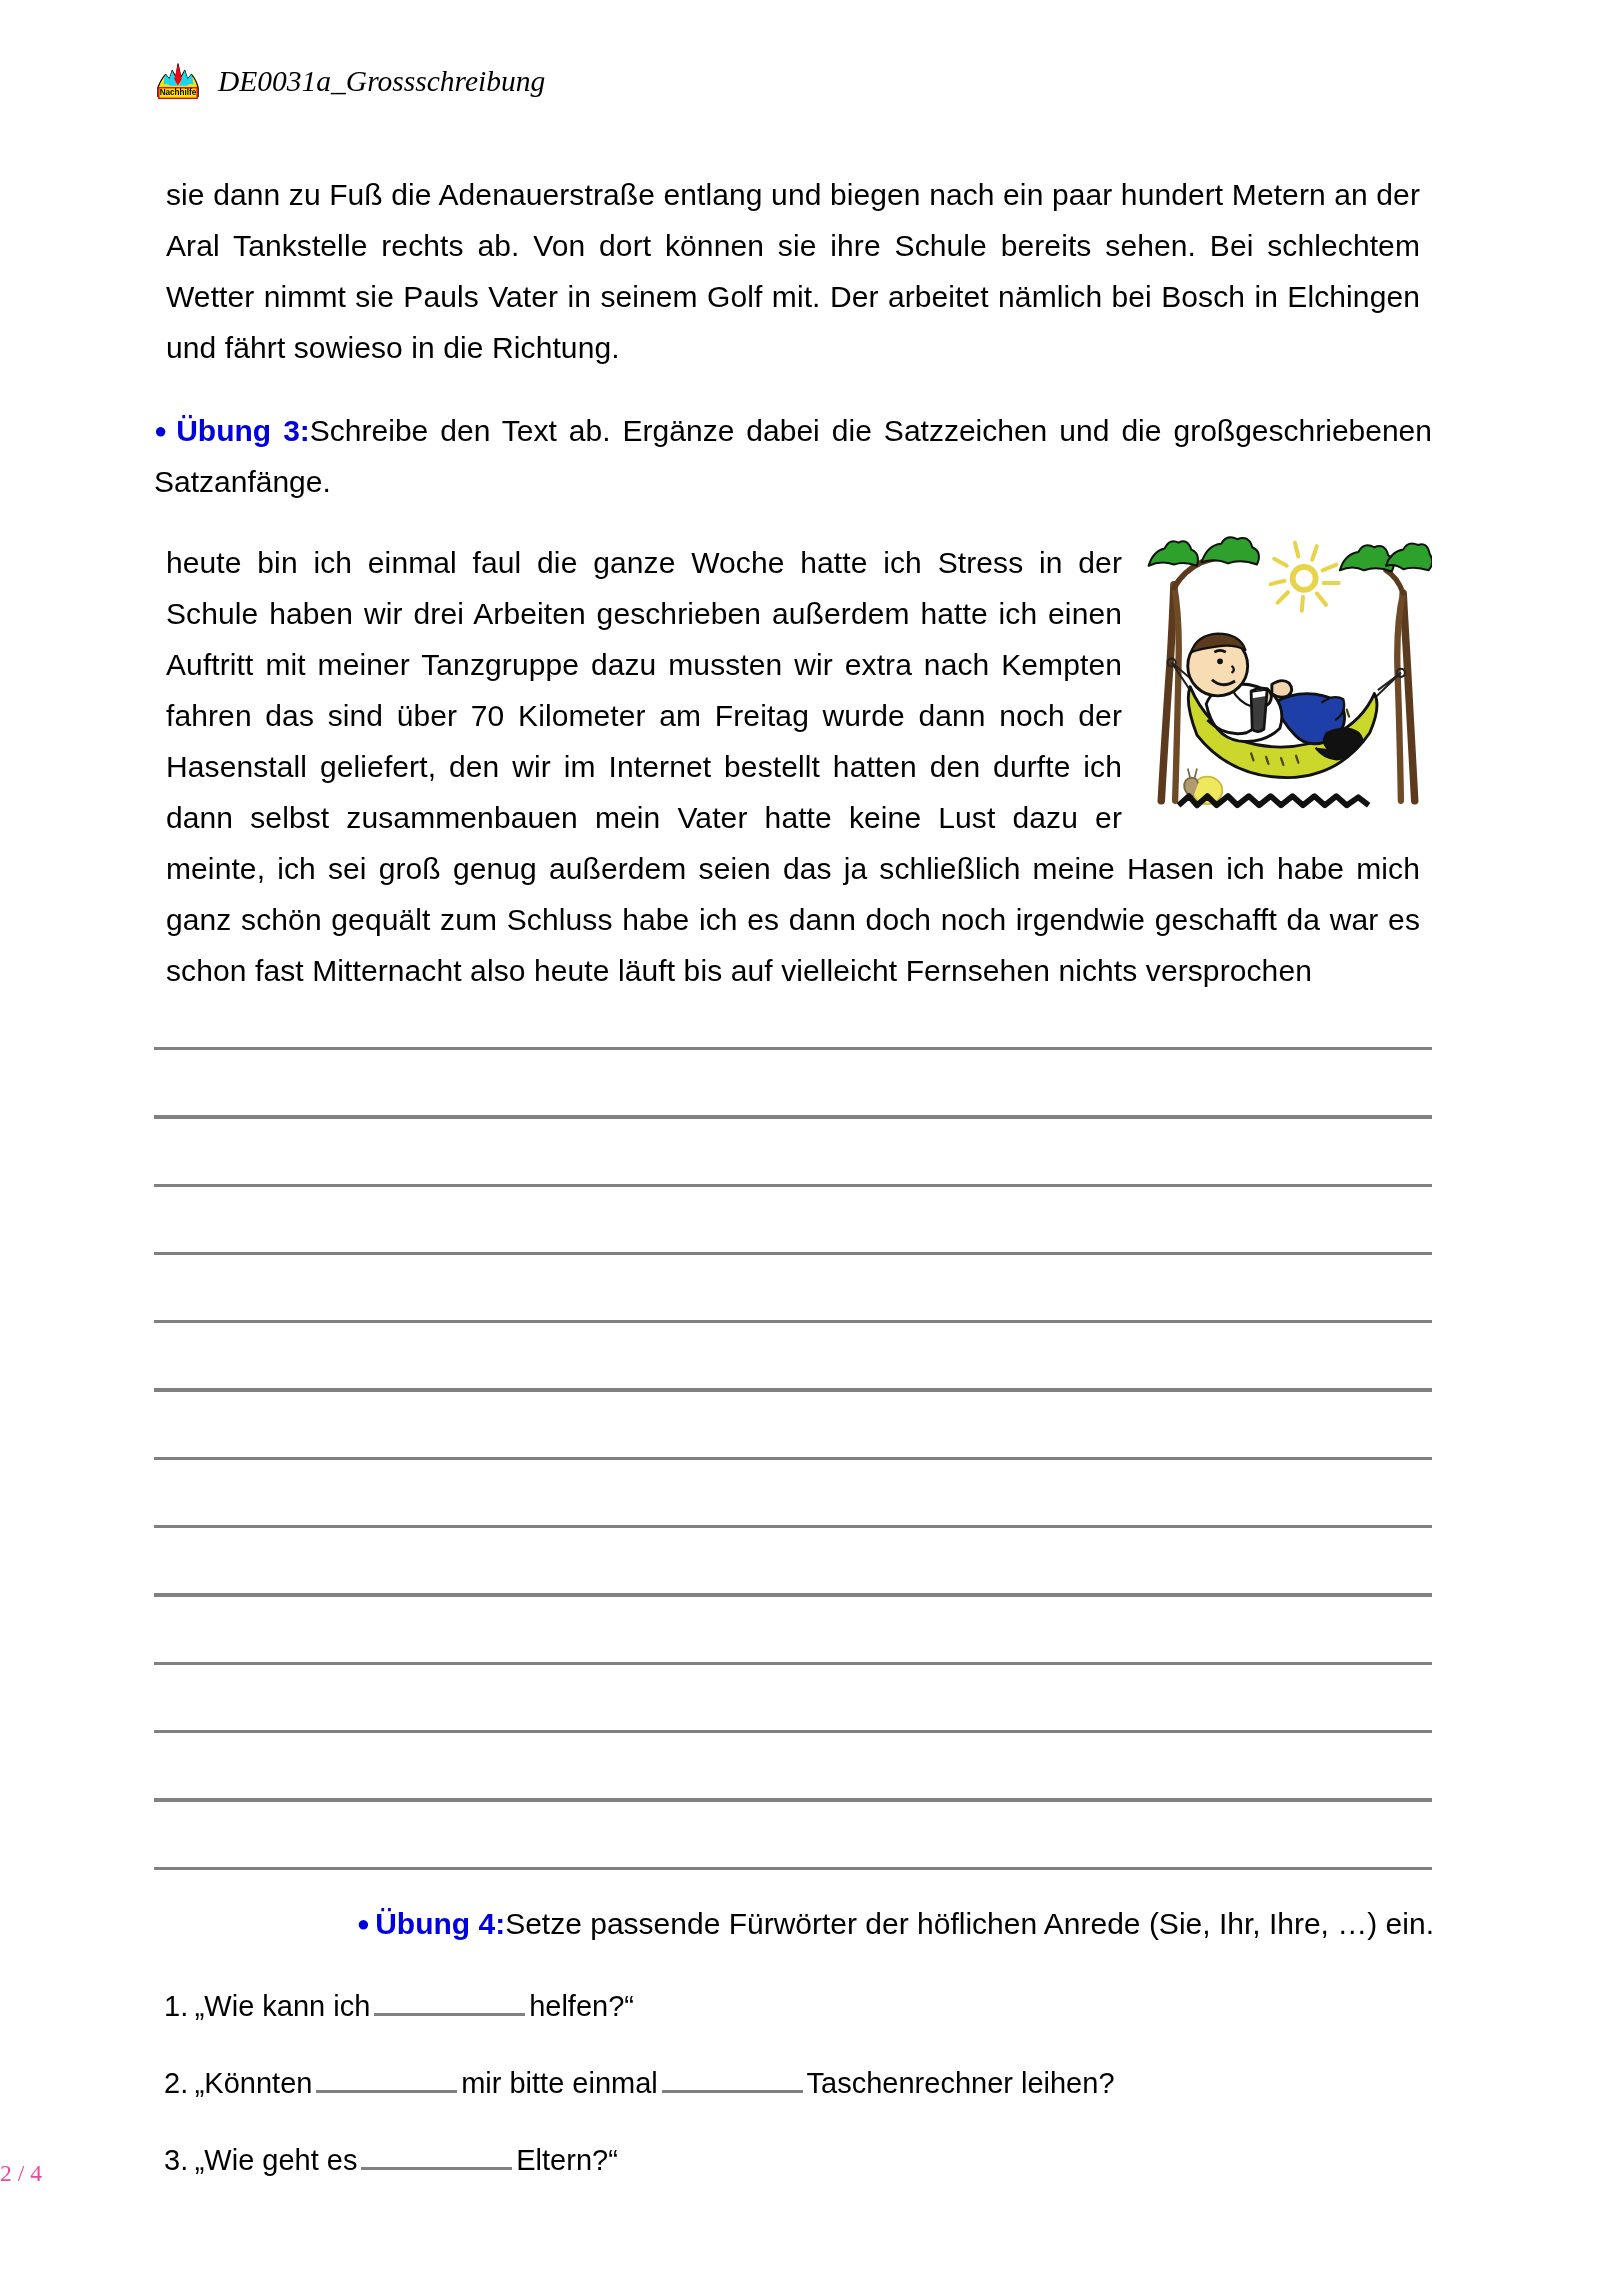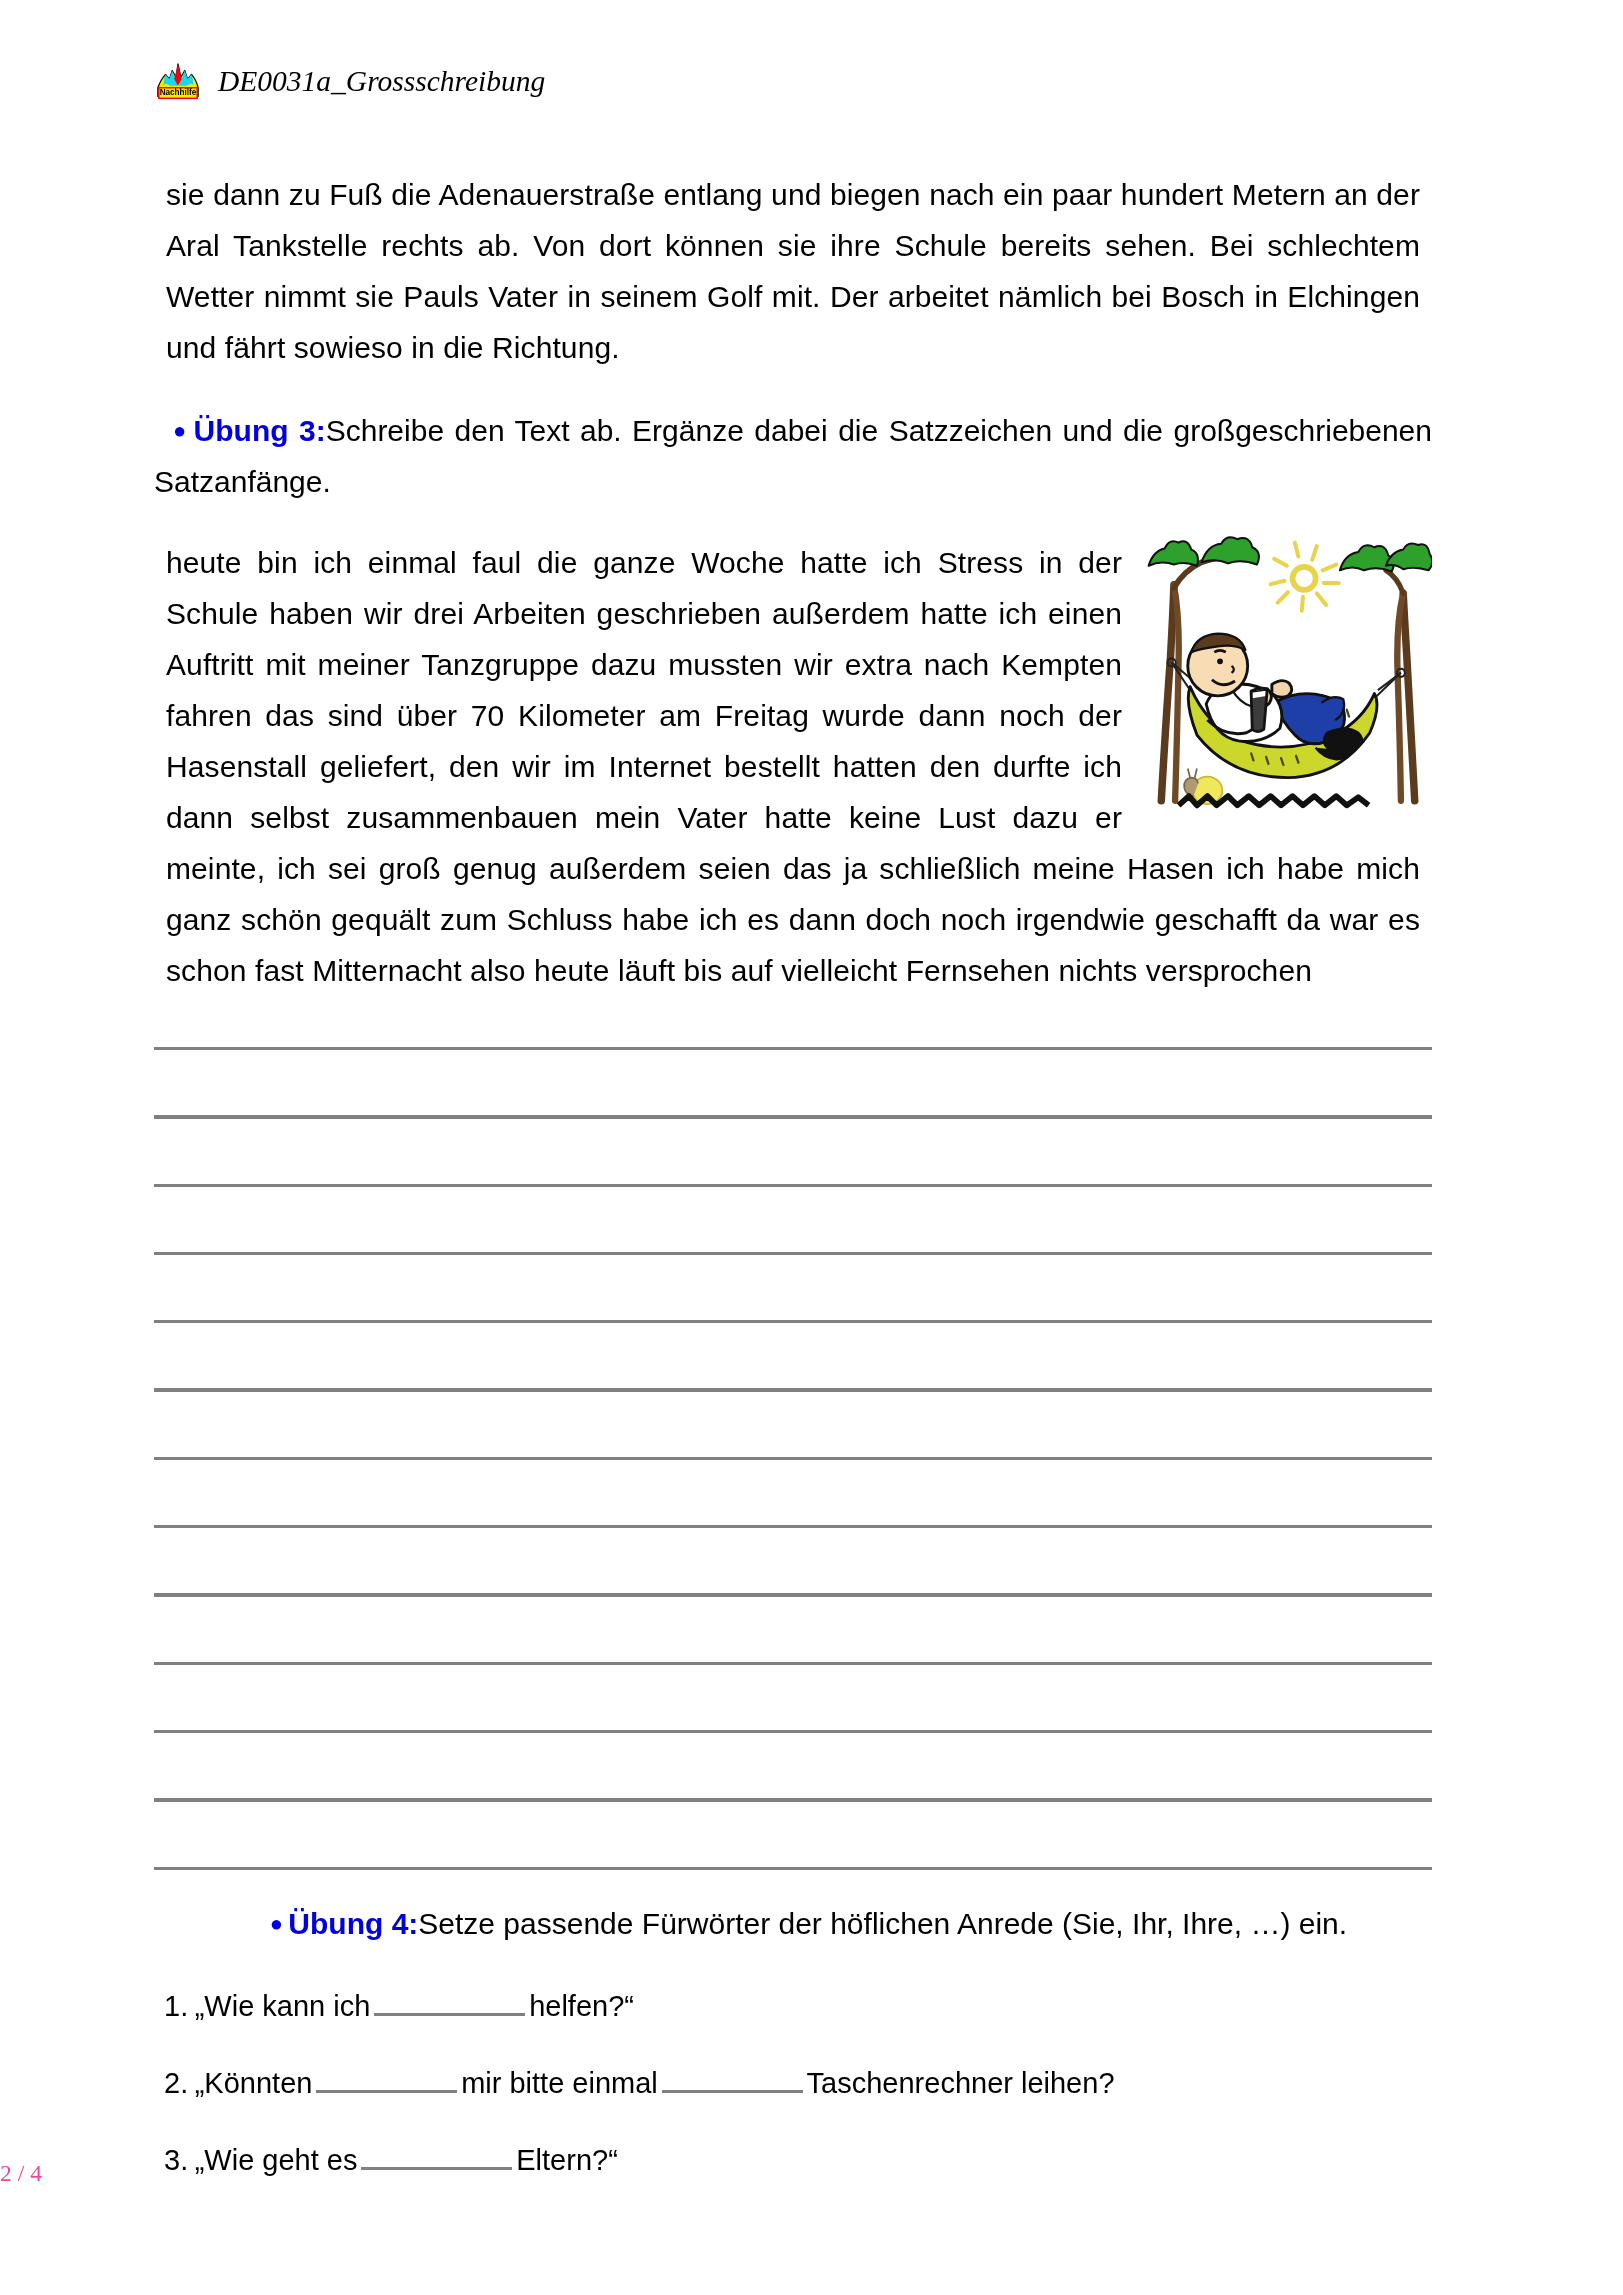--- a/index.html
+++ b/index.html
@@ -79,7 +79,6 @@
     color: #0000E0;
     font-weight: bold;
     white-space: nowrap;
-    margin-left: 19px;
   }
   .bullet {
     color: #0000E0;

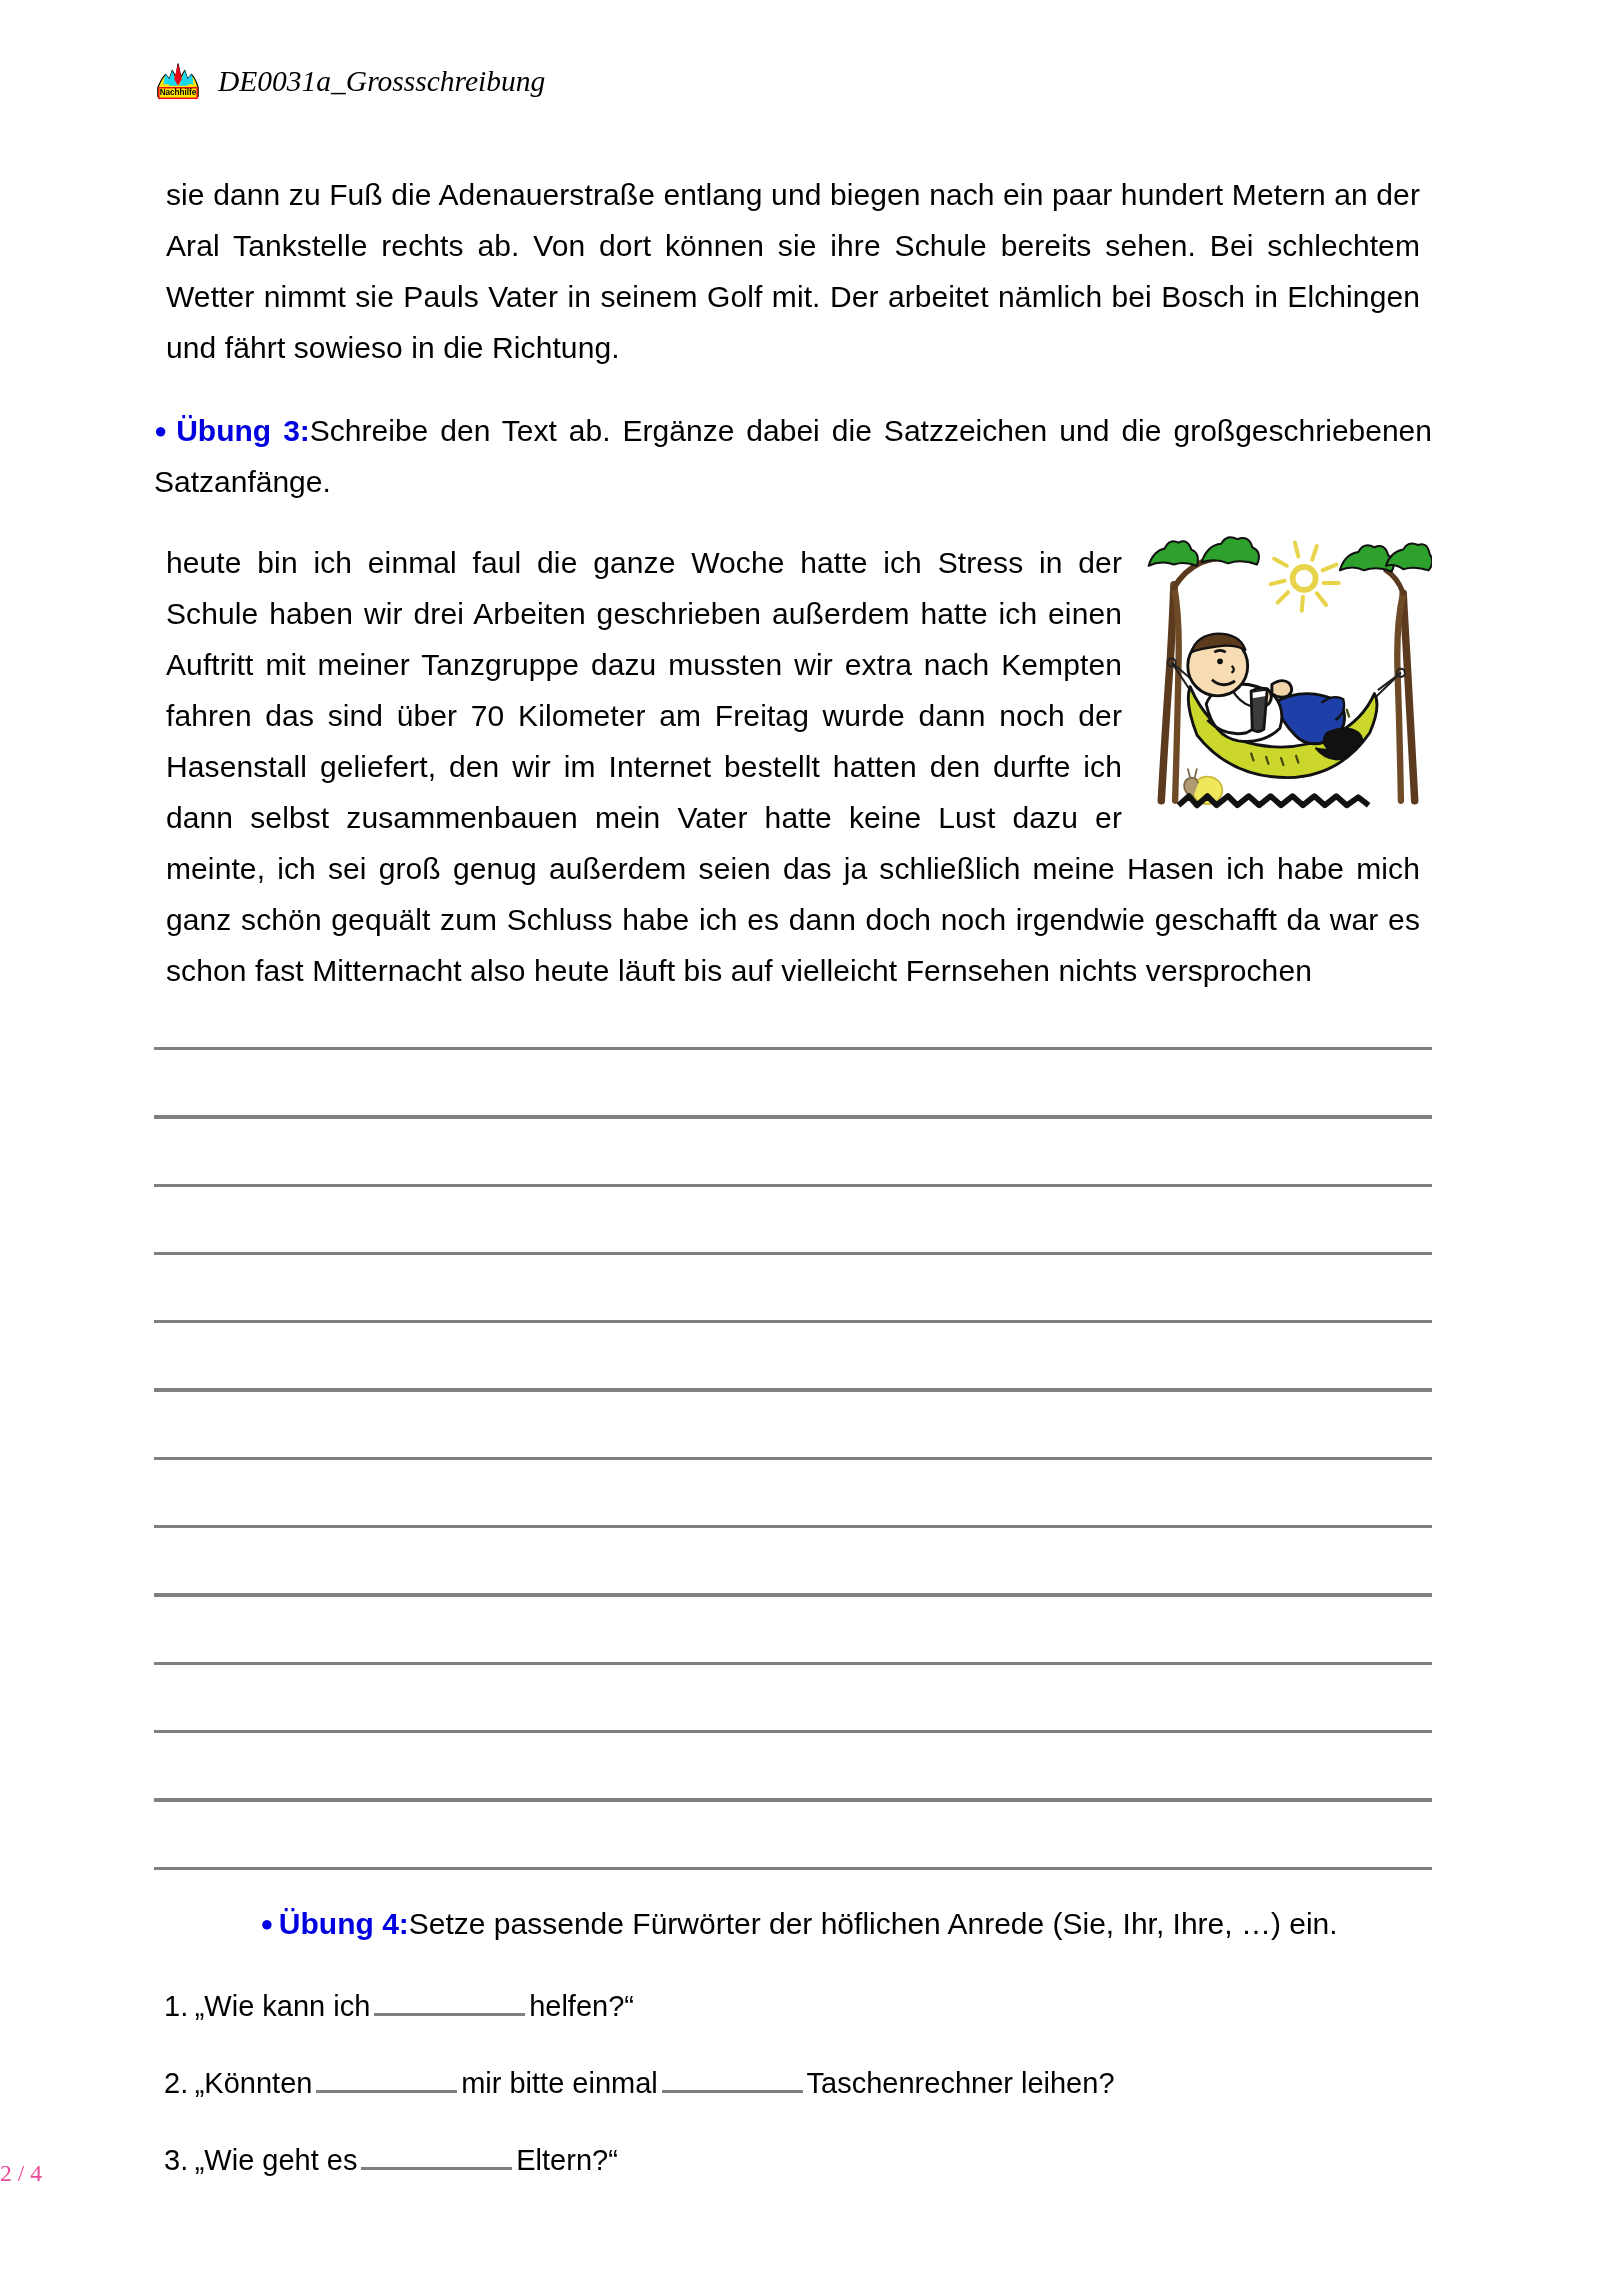--- a/index.html
+++ b/index.html
@@ -73,7 +73,7 @@
     color: #000000;
   }
   .exercise-head.no-justify {
-    text-align: center;
+    text-align: right;
   }
   .ex-label {
     color: #0000E0;

